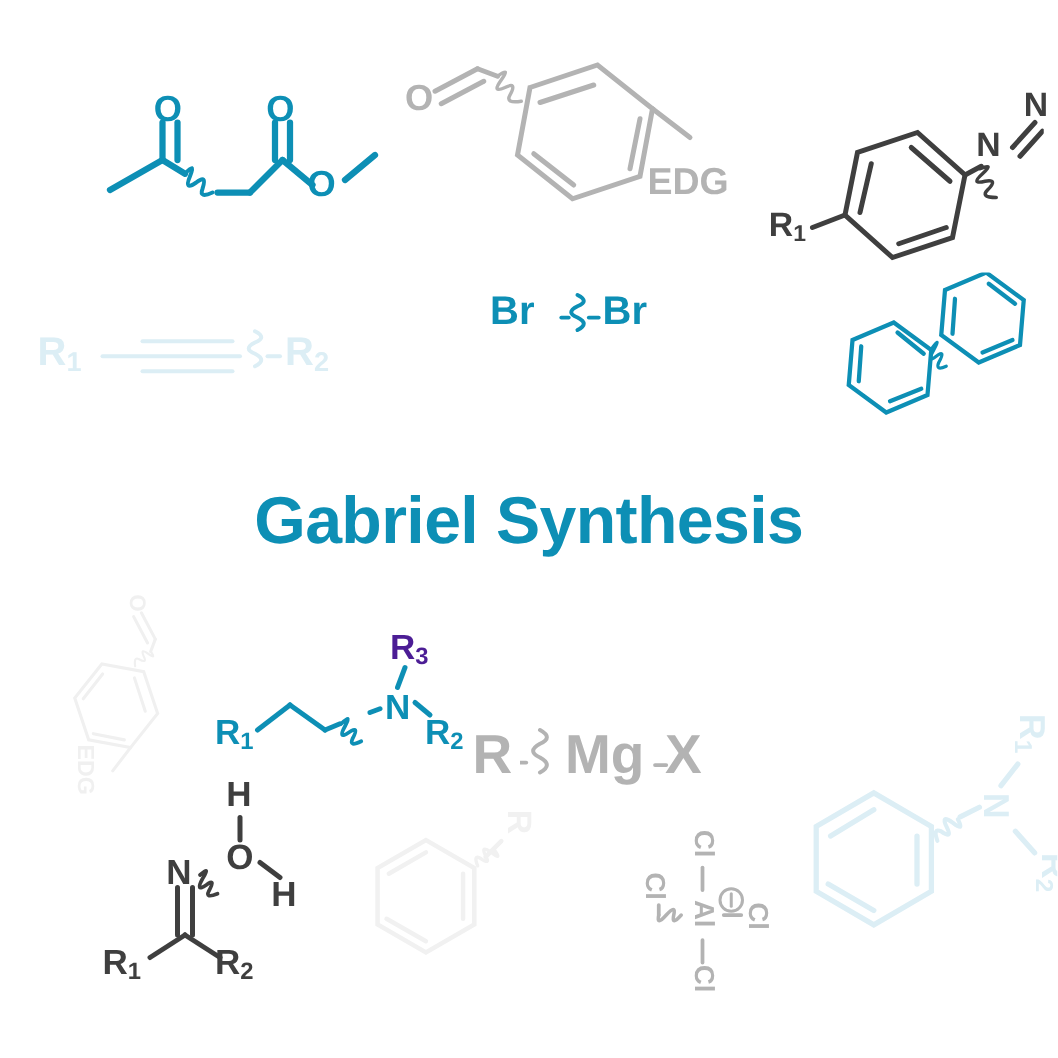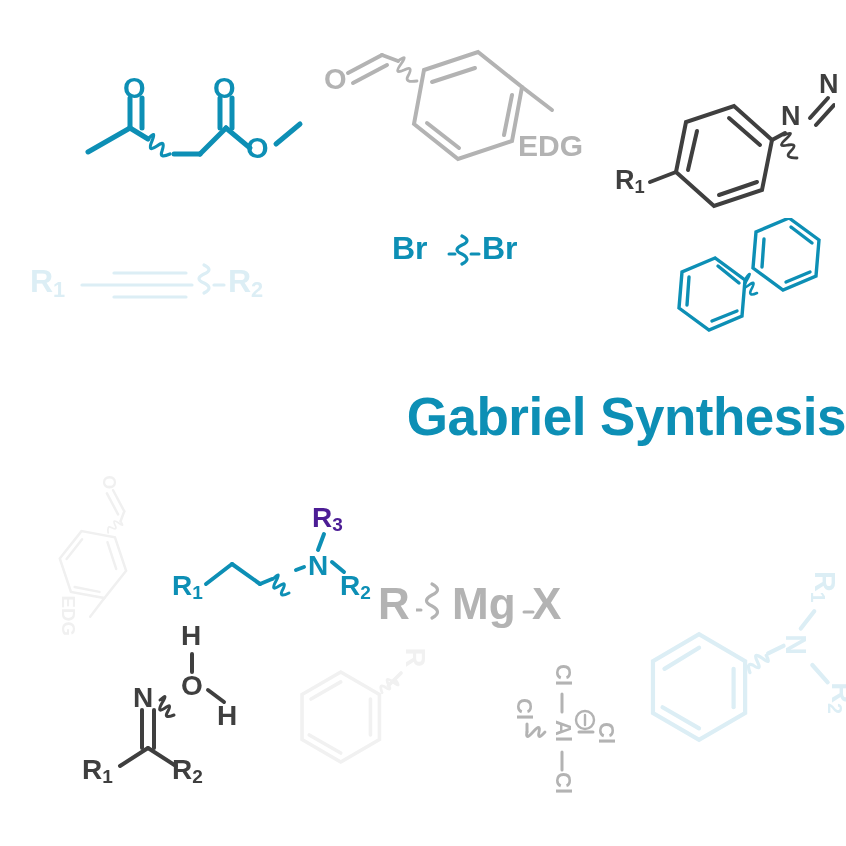--- a/index.html
+++ b/index.html
@@ -172,7 +172,7 @@
     </span>
   </div>
 
-  <div id="title" style="color:#0d8fb5;text-align:right;">Gabriel Synthesis</div>
+  <div id="title" style="color:#0d8fb5;">Gabriel Synthesis</div>
 
   <div class="struct" style="left:-38px; top:490px; width:265px; height:130px; transform:rotate(90deg) scale(0.62);">
     <svg width="265" height="130" viewBox="0 0 265 130">

